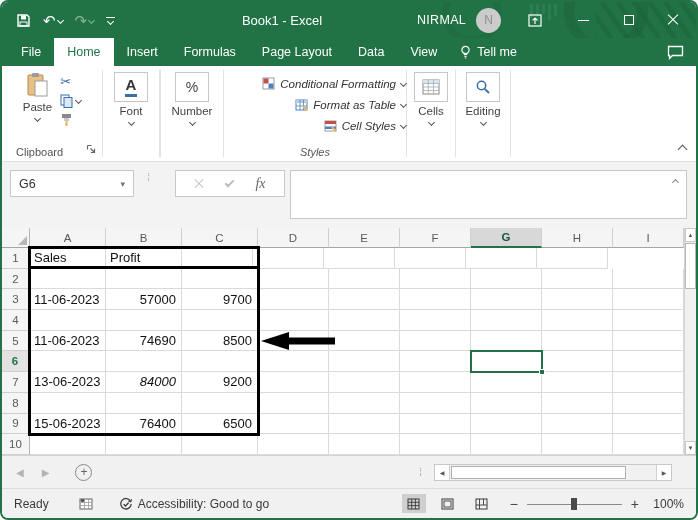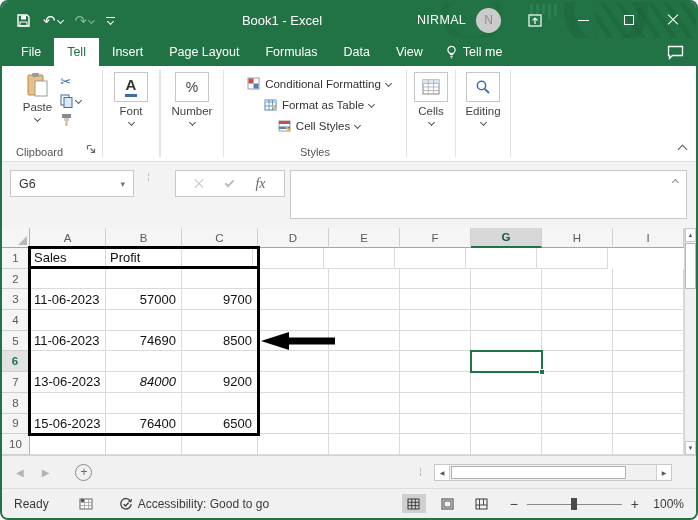--- a/index.html
+++ b/index.html
@@ -199,7 +199,7 @@
   <div class="tabrow">
     <div style="display:flex">
         <div class="tab">File</div>
-        <div class="tab active">Tell</div>
+        <div class="tab active">Home</div>
         <div class="tab">Insert</div>
         <div class="tab">Page Layout</div>
         <div class="tab">Formulas</div>

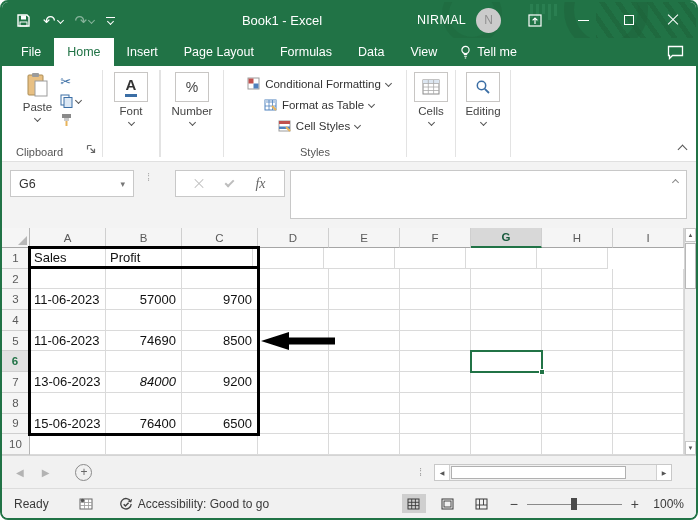--- a/index.html
+++ b/index.html
@@ -201,8 +201,8 @@
         <div class="tab">File</div>
         <div class="tab active">Home</div>
         <div class="tab">Insert</div>
+        <div class="tab">Formulas</div>
         <div class="tab">Page Layout</div>
-        <div class="tab">Formulas</div>
         <div class="tab">Data</div>
         <div class="tab">View</div>
       </div>

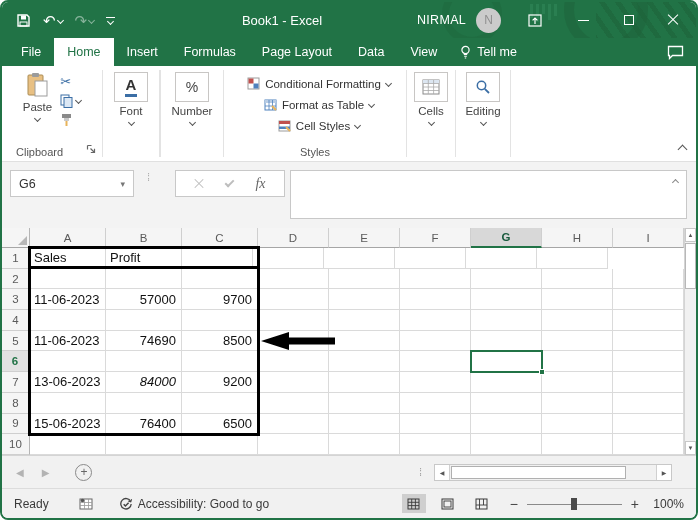--- a/index.html
+++ b/index.html
@@ -61,7 +61,7 @@
   .alignlines { display:flex; flex-direction:column; gap:3px; align-items:center; }
   .alignlines i { display:block; height:1.6px; background:#444; }
   .pct { font-size:14px; color:#444; }
-  .g-styles { width:182px; align-items:center; padding-left:8px; }
+  .g-styles { width:182px; align-items:flex-end; padding-left:8px;font-style:italic; }
   .stylerow { display:flex; align-items:center; gap:5px; height:19px; margin-top:2px; }
   .stylerow .lbl { font-size:11.5px; color:#333; white-space:nowrap; }
   .g-cells { width:48px; } .g-edit { width:54px; }

